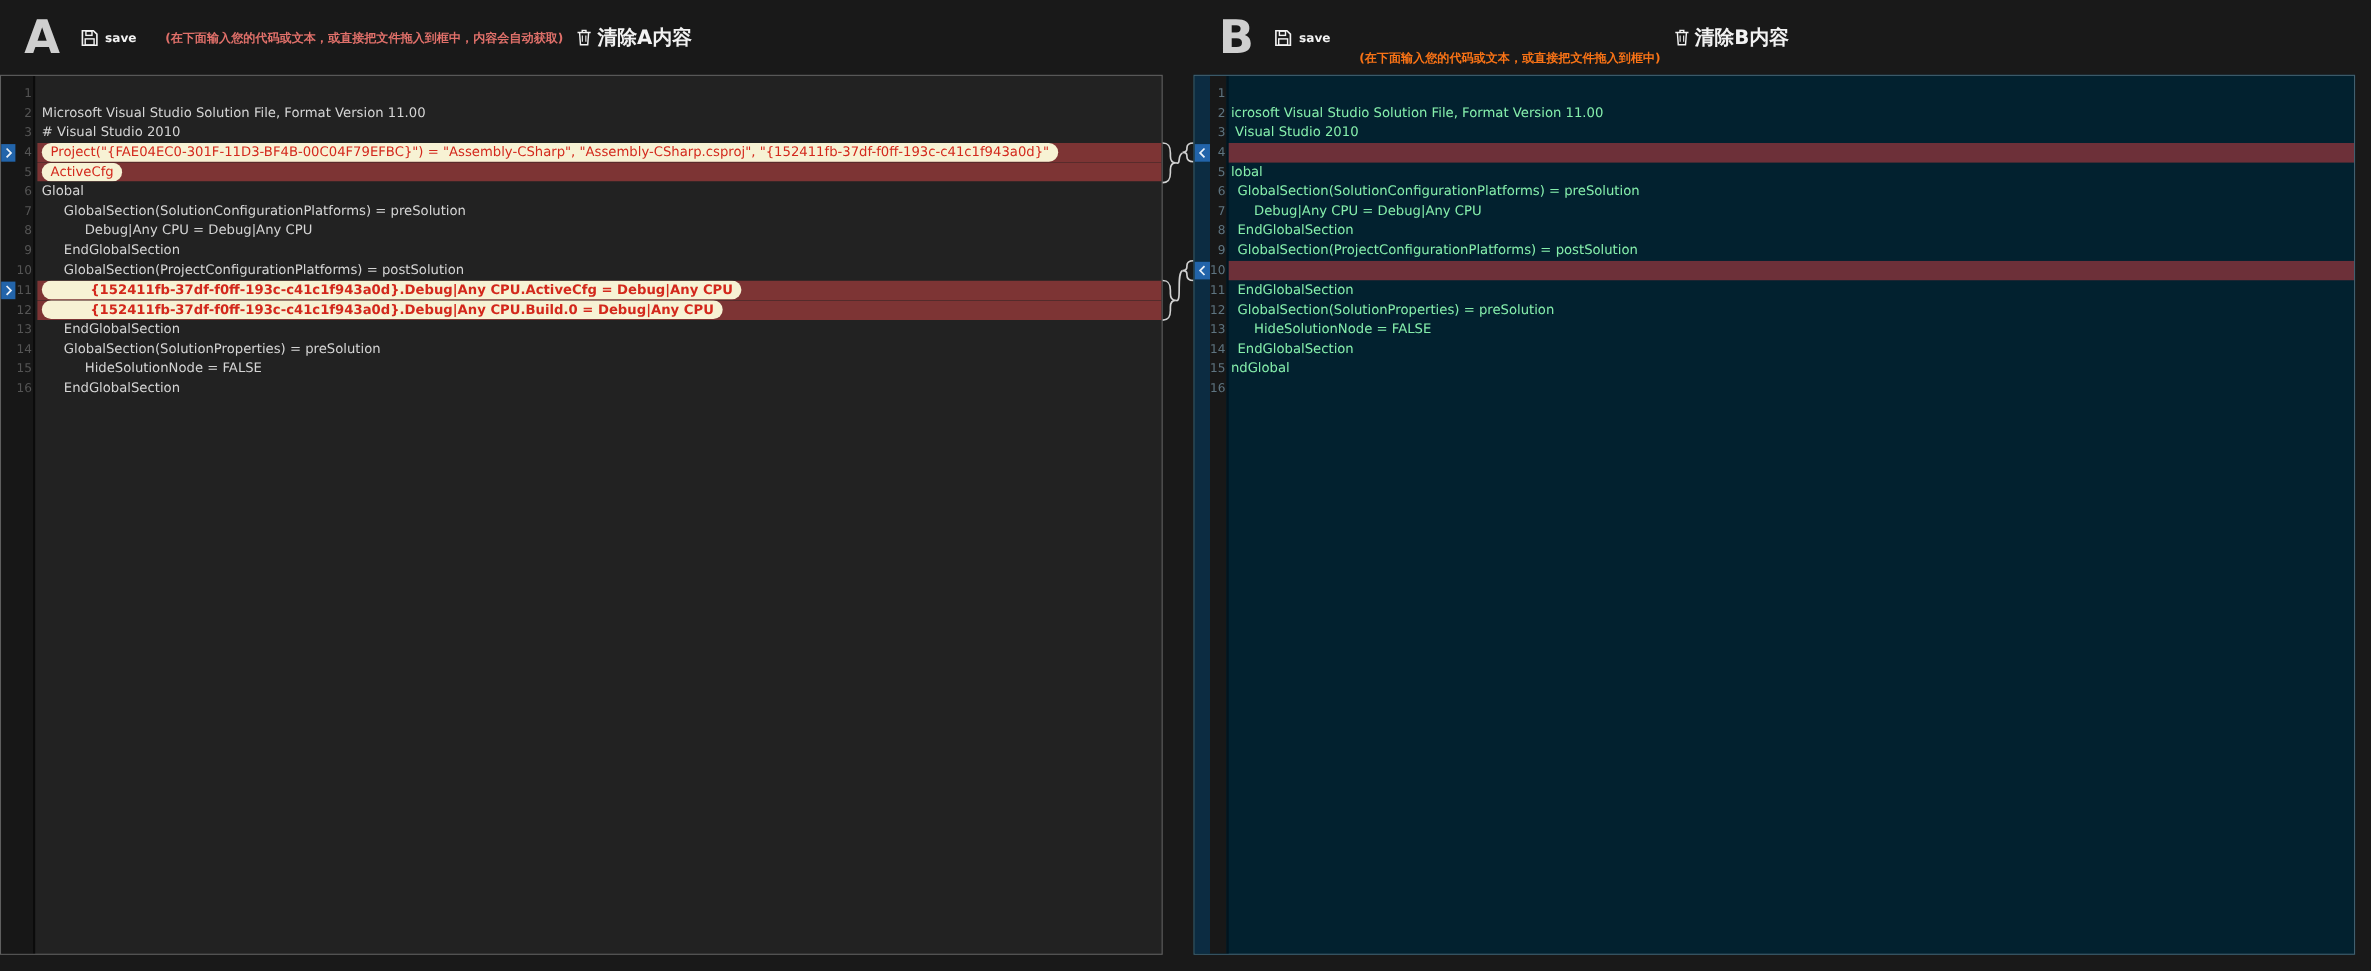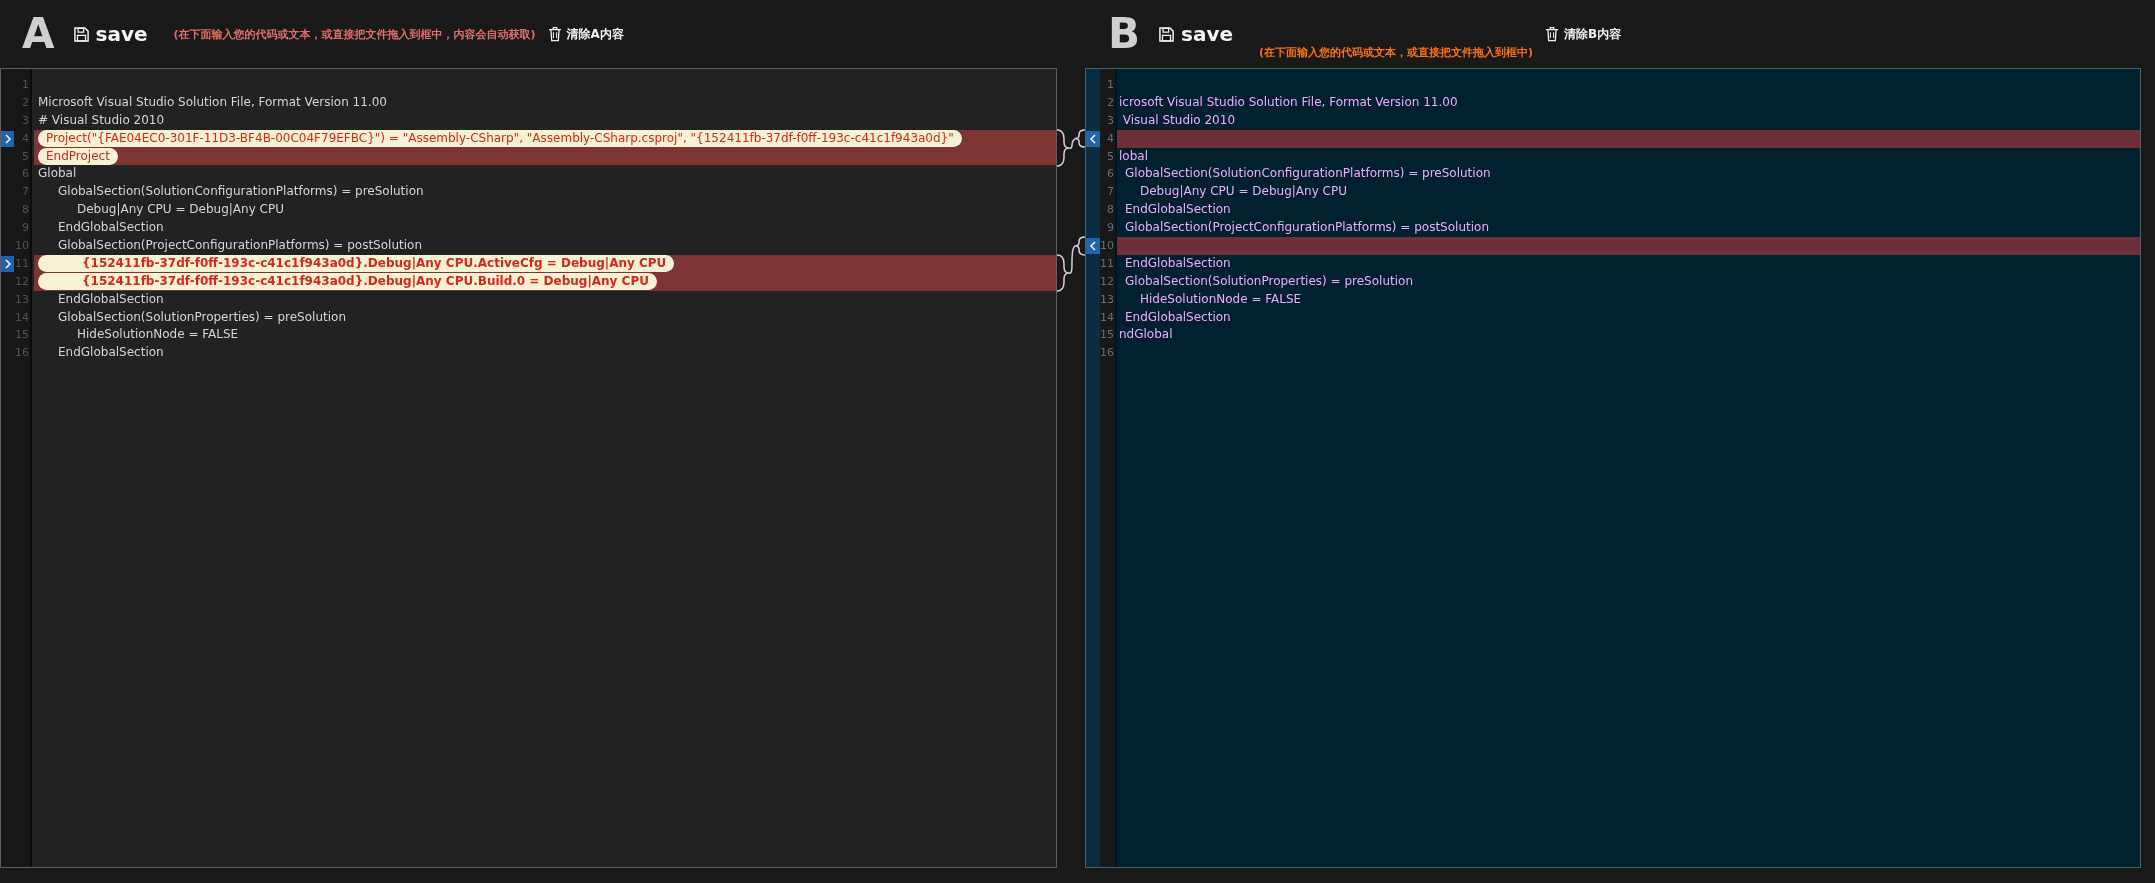--- a/index.html
+++ b/index.html
@@ -13,7 +13,7 @@
   .hdr-b { left:1108px; }
   .big { font-size:42px; font-weight:bold; color:#cfcfcf; line-height:60px; margin-right:18px; }
   .savebtn { display:inline-flex; align-items:center; gap:6px; color:#f2f2f2;
-             font-size:20px; font-weight:bold; cursor:pointer; margin-right:26px; }
+             font-size:11px; font-weight:bold; cursor:pointer; margin-right:26px; }
   .hint { font-size:11px; font-weight:bold; margin-right:12px; white-space:nowrap; }
   .hint-a { color:#e0706a; }
   .hint-b { color:#f97316;margin-top:37px; }

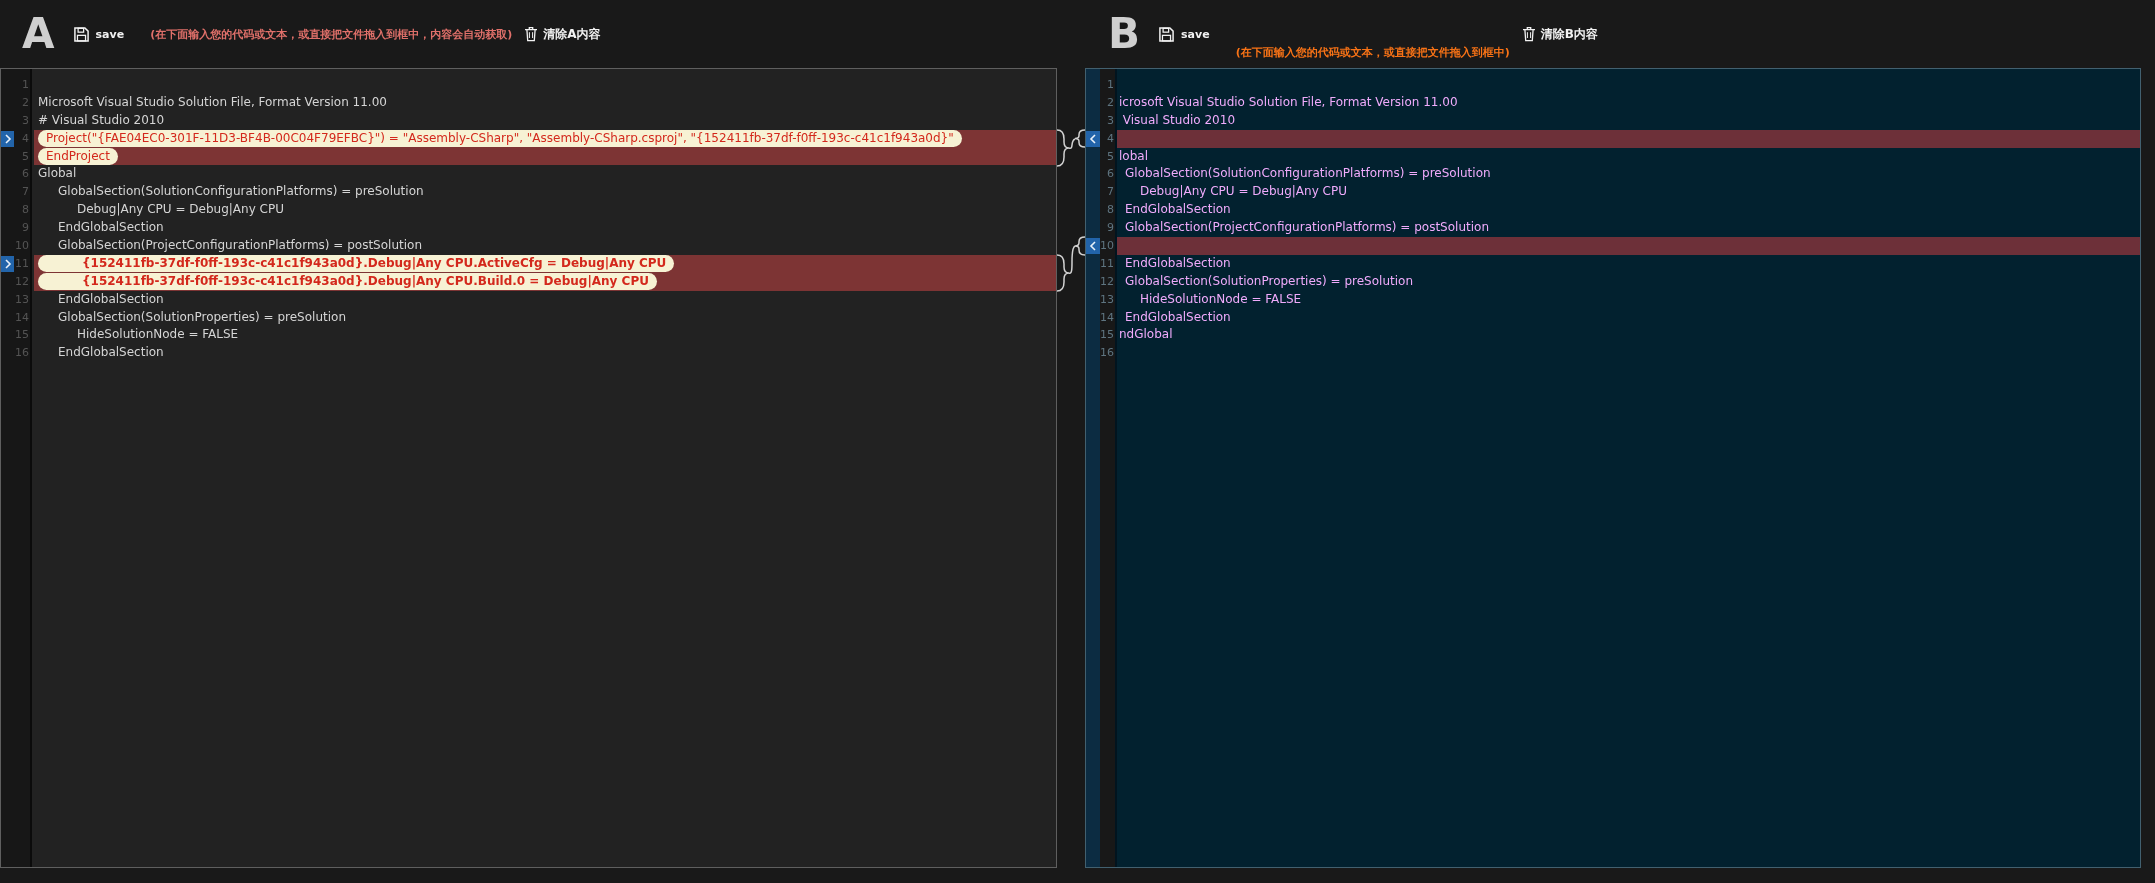--- a/index.html
+++ b/index.html
@@ -18,7 +18,7 @@
   .hint-a { color:#e0706a; }
   .hint-b { color:#f97316;margin-top:37px; }
   .clearbtn { display:inline-flex; align-items:center; gap:5px; color:#f2f2f2;
-              font-size:12px; font-weight:bold; cursor:pointer; }
+              font-size:18px; font-weight:bold; cursor:pointer; }
   .icon svg { display:block; }
 
   

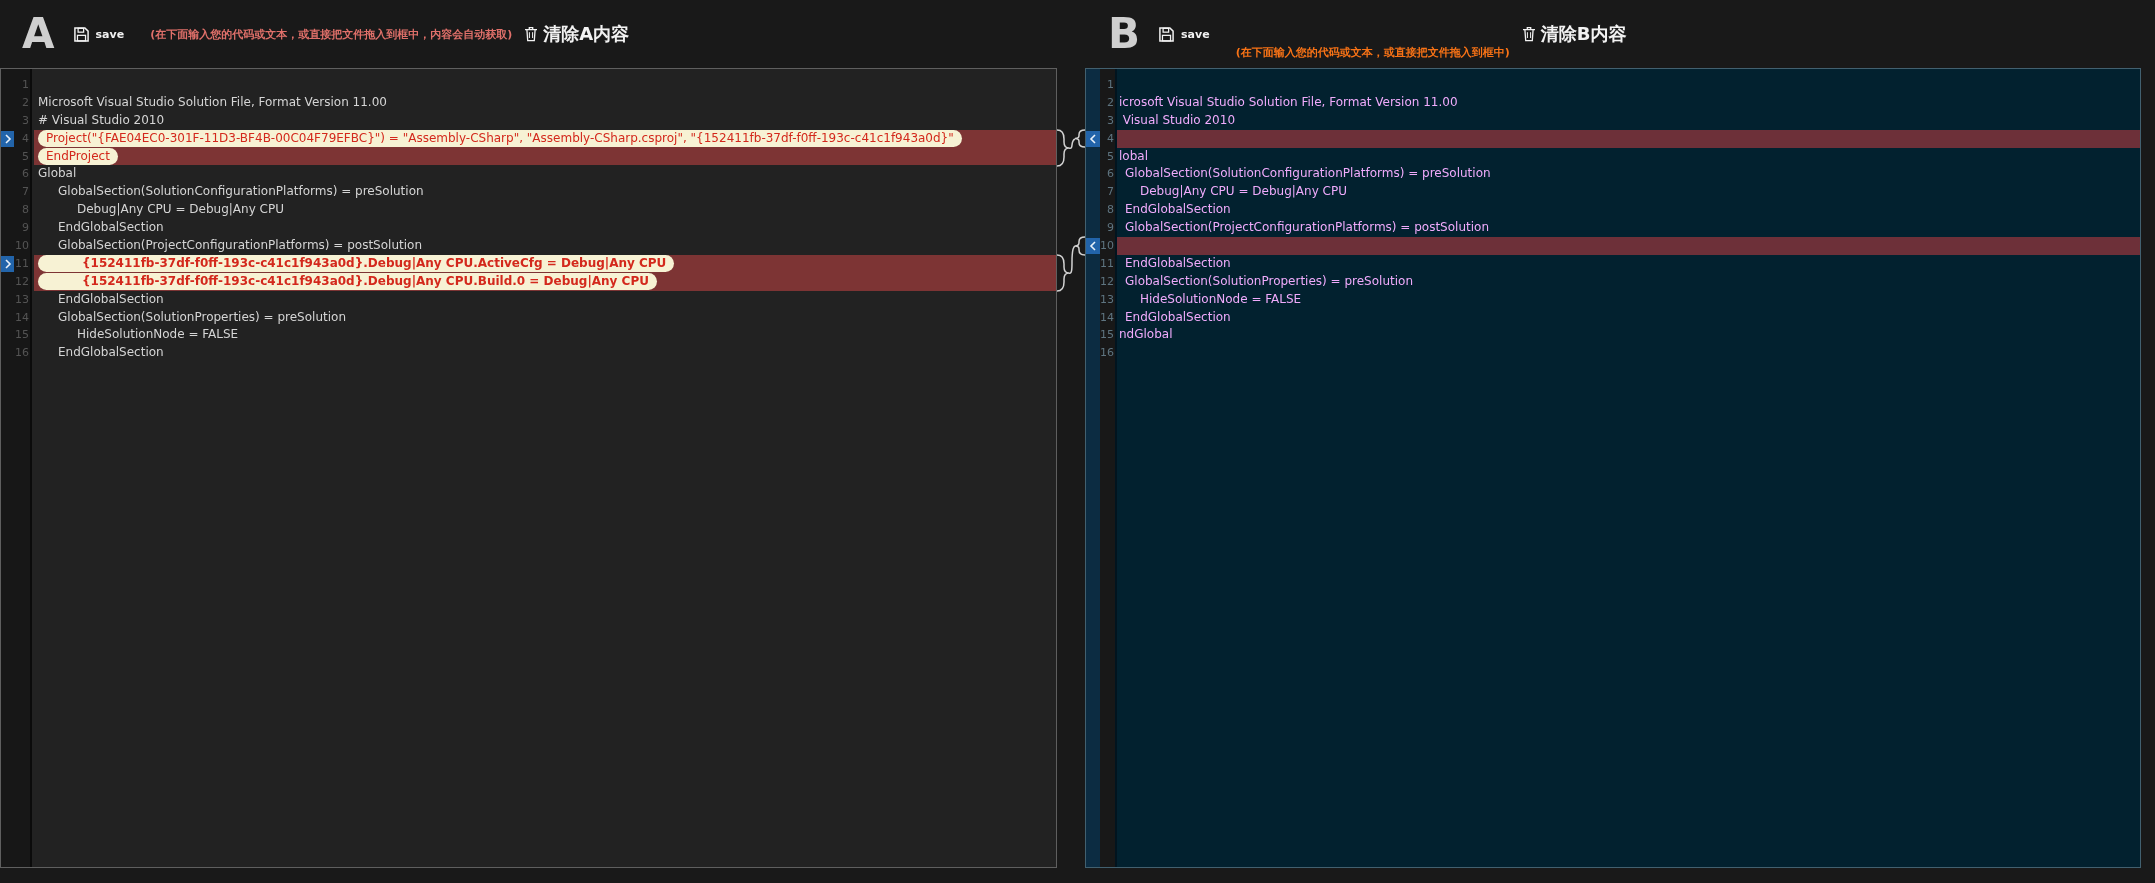--- a/index.html
+++ b/index.html
@@ -43,7 +43,7 @@
   .editor-b .ln { flex:0 0 15px; color:#5e7480; }
   .code { flex:1; white-space:pre; overflow:hidden; }
   .editor-a .code { margin-left:4px; padding-left:4px; color:#d5d5d5; }
-  .editor-b .code { margin-left:2px; padding-left:2px; color:#f0abfc; }
+  .editor-b .code { margin-left:2px; padding-left:2px; color:#86efac; }
   .editor-a .row.changed .code { background:#7d3434; }
   .editor-b .row.changed .code { background:#6d3039; }
   .editor-a .code.ind1 { padding-left:24px; }

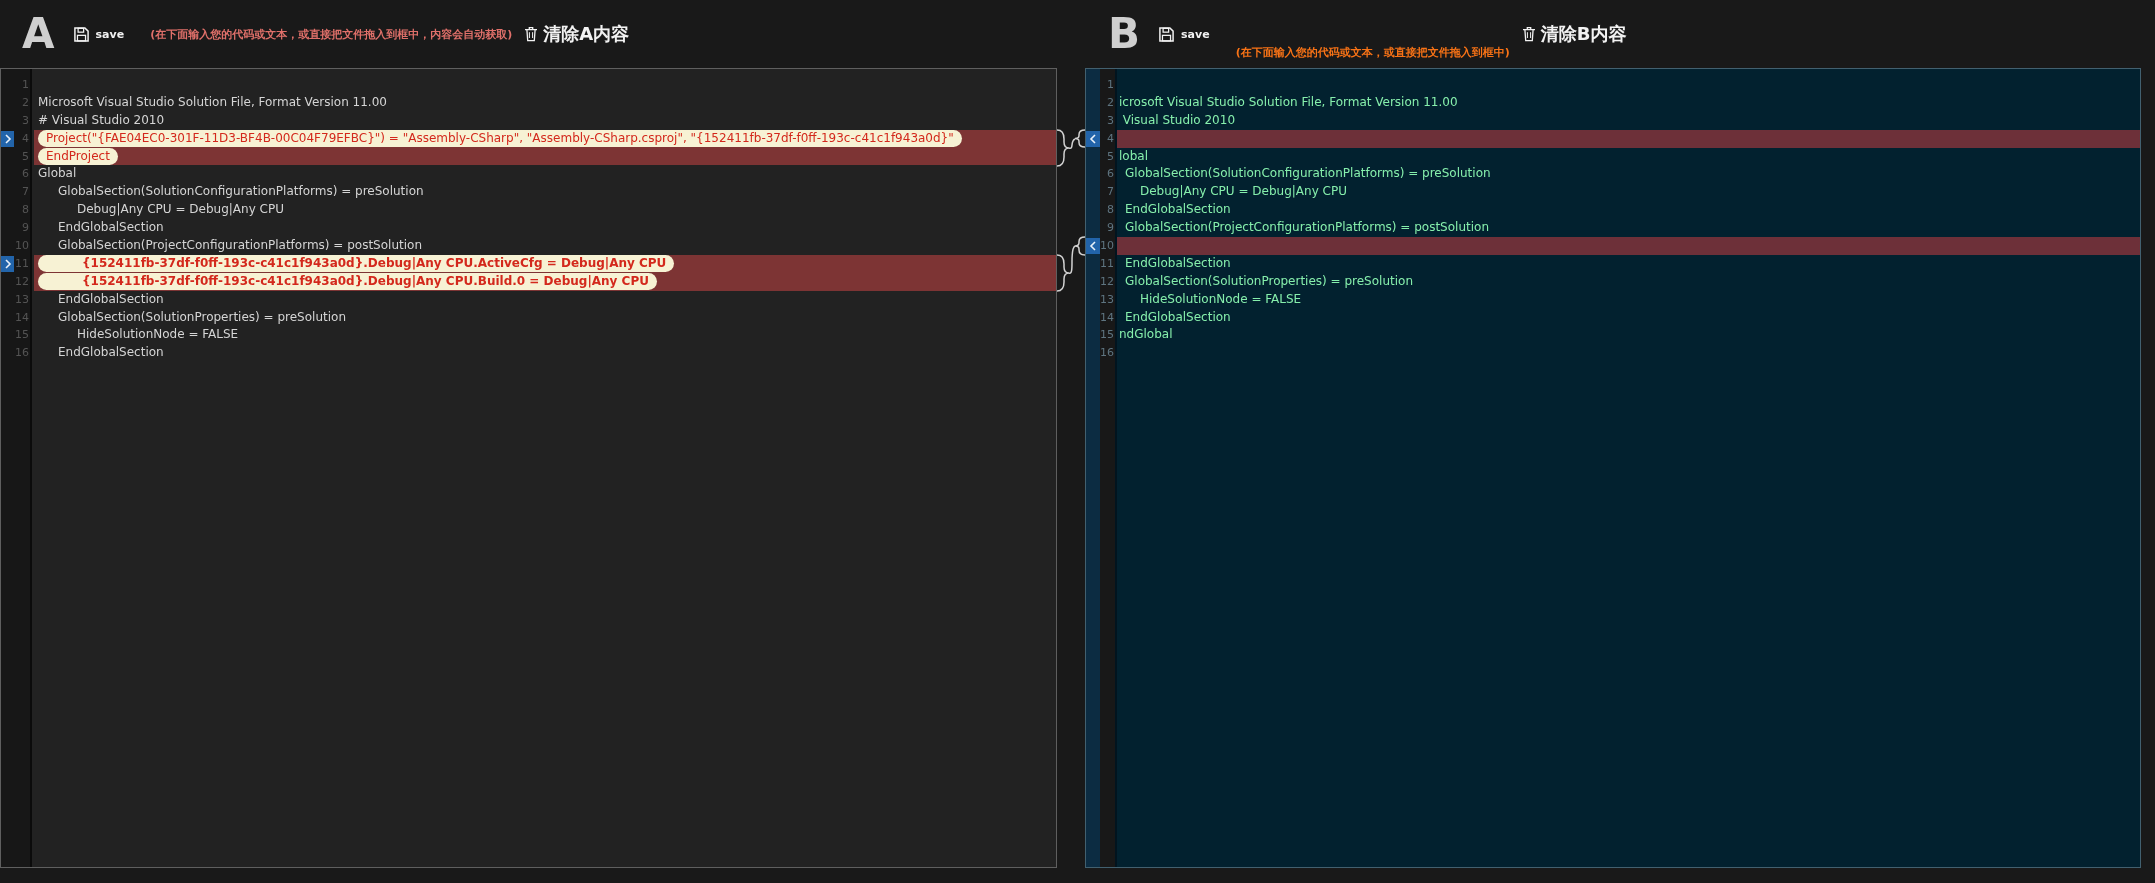--- a/index.html
+++ b/index.html
@@ -147,7 +147,7 @@
         <div class="row changed">
           <span class="mk"></span>
           <span class="ln">5</span>
-          <span class="code"><span class="pill">EndProject</span></span>
+          <span class="code"><span class="pill">ActiveCfg</span></span>
         </div>
         <div class="row">
           <span class="mk"></span>

